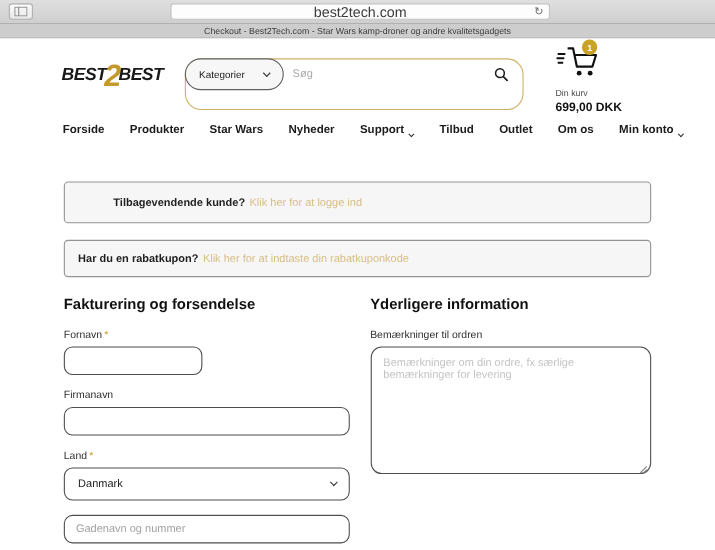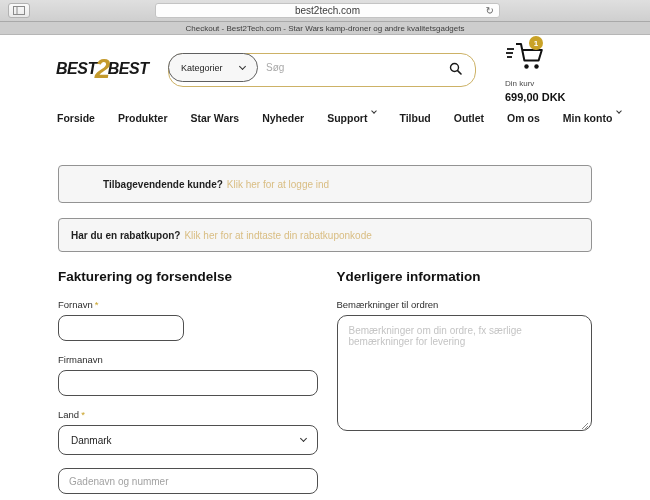--- a/index.html
+++ b/index.html
@@ -15,7 +15,7 @@
   .addr { position:absolute; left:155px; top:3px; width:345px; height:15px;
     background:#fdfdfd; border:1px solid #c3c3c3; border-radius:3px;
     display:flex; align-items:center; justify-content:center; }
-  .addr-url { font-size:10px; color:#3c3c3c; }
+  .addr-url { font-size:13px; color:#3c3c3c; }
   .reload { position:absolute; right:5px; top:1px; font-size:10px; color:#666; cursor:default; }
   .tabbar { height:13px; background:#cdcdcd; border-bottom:1px solid #b6b6b6;
     display:flex; align-items:center; justify-content:center; }

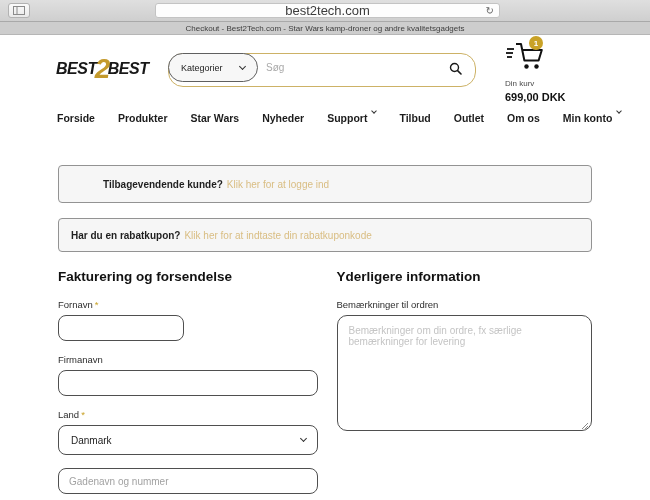--- a/index.html
+++ b/index.html
@@ -28,7 +28,7 @@
   .logo-part { font-size:16px; color:#181818; }
   .logo-2 { font-size:28px; color:#c49a2c; line-height:20px; margin:0 -2px; }
 
-  .search-pill { position:absolute; left:168px; top:18px; width:308px; height:34px;
+  .search-pill { position:absolute; left:168px; top:18px; width:308px; height:47px;
     border:1px solid #cdb266; border-radius:15px; background:#fff; }
   .cat-btn { position:absolute; left:-1px; top:-1px; height:29px; width:90px;
     border:1px solid #5f5f5f; border-radius:15px; background:#f7f7f7;

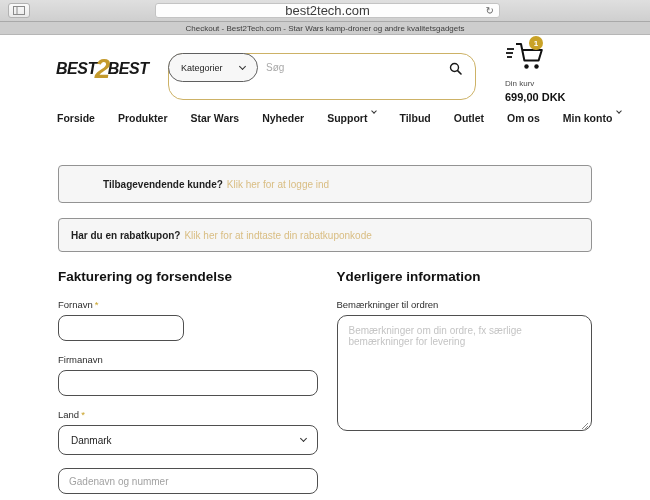--- a/index.html
+++ b/index.html
@@ -51,7 +51,7 @@
   
   .nav { display:flex; align-items:center; padding-left:57px; height:26px; gap:23px; }
   .nav-item { font-size:10.5px; font-weight:bold; color:#1c1c1c; cursor:pointer;
-    display:flex; align-items:flex-start; gap:5px; white-space:nowrap; }
+    display:flex; align-items:flex-end; gap:5px; white-space:nowrap; }
   .nav-item .chev { width:4px; height:4px; }
 
   

